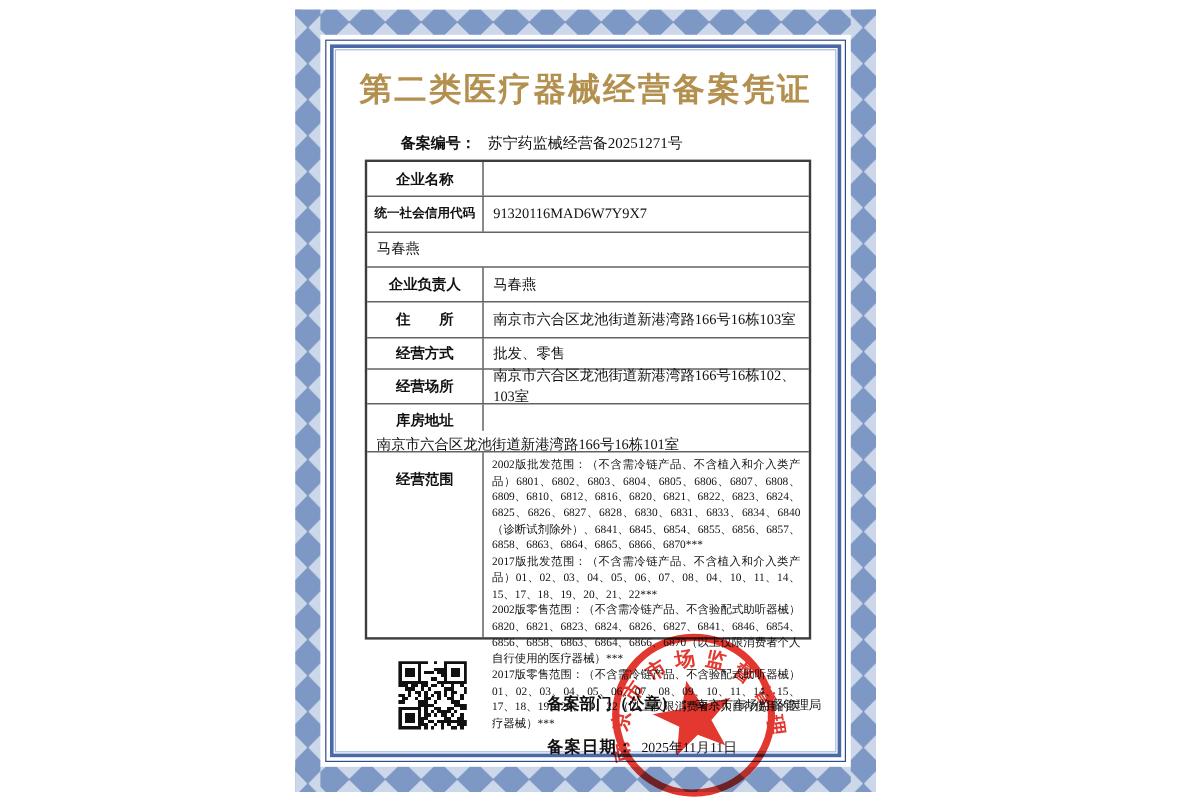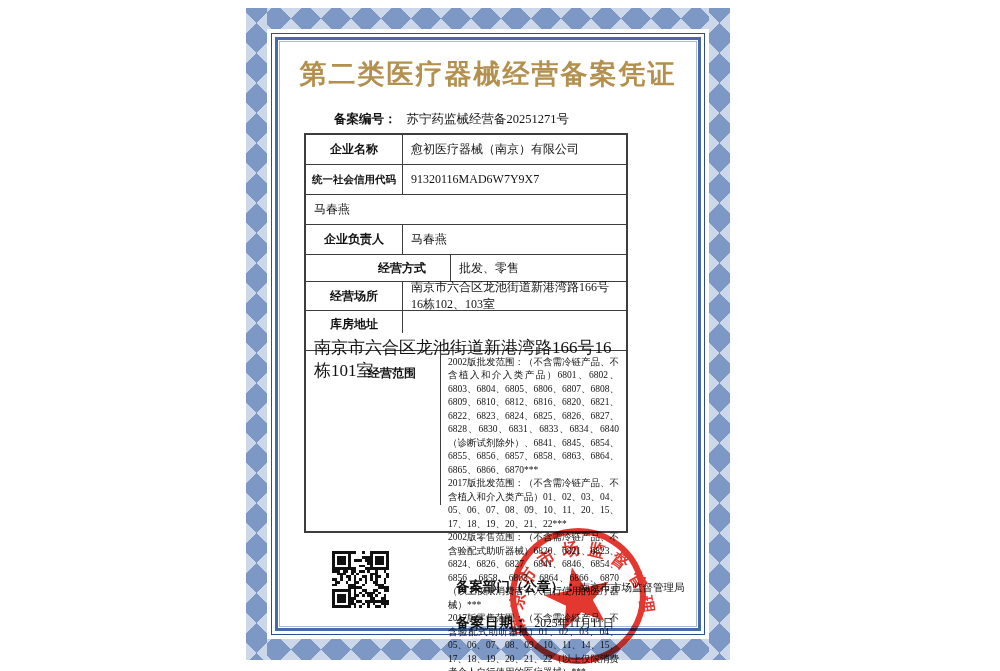--- a/index.html
+++ b/index.html
@@ -34,7 +34,7 @@
   .recno .val { font-family:"Liberation Serif", serif; color:#111; }
 
   
-  .cert-table { position:absolute; left:58px; top:125px; width:324px; height:400px;
+  .cert-table { position:absolute; left:58px; top:125px; width:372px; height:400px;
                 border:2px solid #3d3d3d; display:flex; flex-direction:column; }
   .trow { display:flex; border-bottom:1px solid #3d3d3d; }
   .trow:last-child { border-bottom:none; }

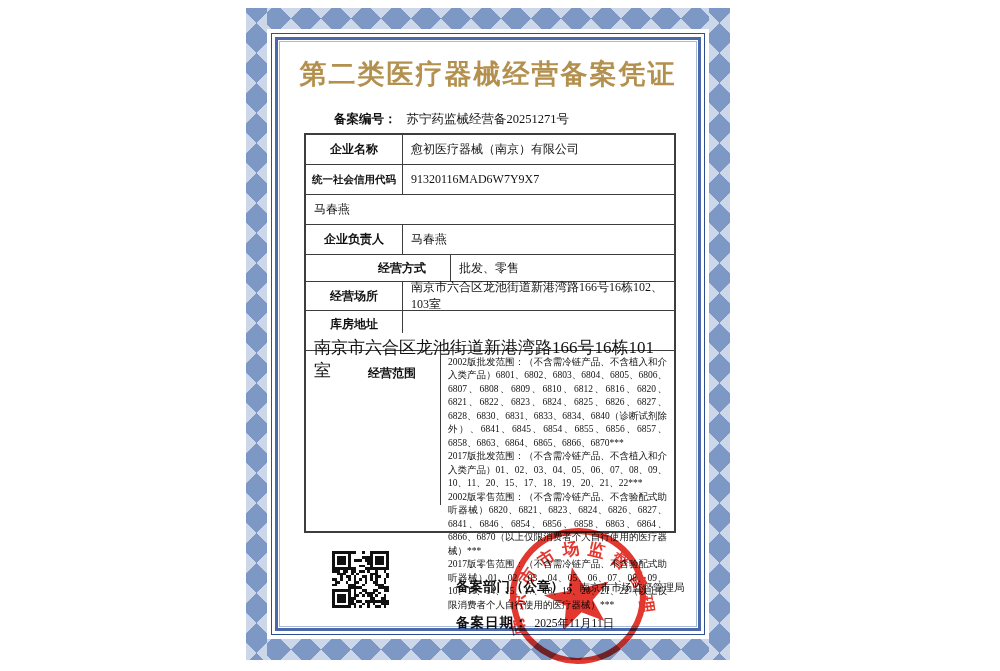--- a/index.html
+++ b/index.html
@@ -91,7 +91,6 @@
   <div class="cert-table">
     <div class="trow r1">
       <div class="tlabel">企业名称</div>
-      <div class="tvalue">愈初医疗器械（南京）有限公司</div>
     </div>
     <div class="trow r2">
       <div class="tlabel small">统一社会信用代码</div>

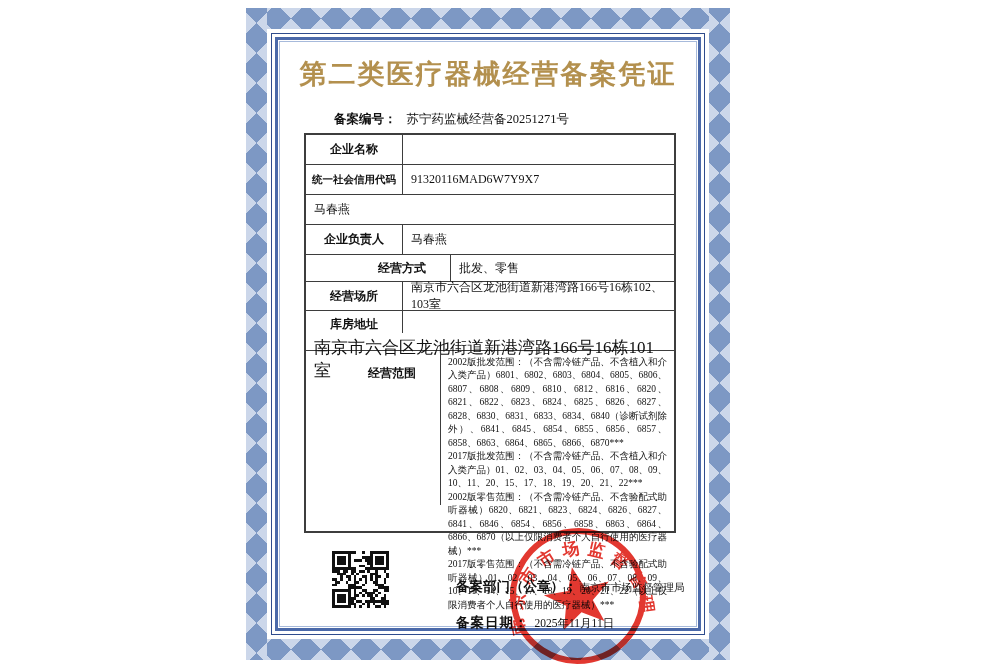--- a/index.html
+++ b/index.html
@@ -102,6 +102,10 @@
     <div class="trow r4">
       <div class="tlabel">企业负责人</div>
       <div class="tvalue">马春燕</div>
+    </div>
+    <div class="trow r5">
+      <div class="tlabel">住　　所</div>
+      <div class="tvalue">南京市六合区龙池街道新港湾路166号16栋103室</div>
     </div>
     <div class="trow r6">
       <div class="tlabel">经营方式</div>

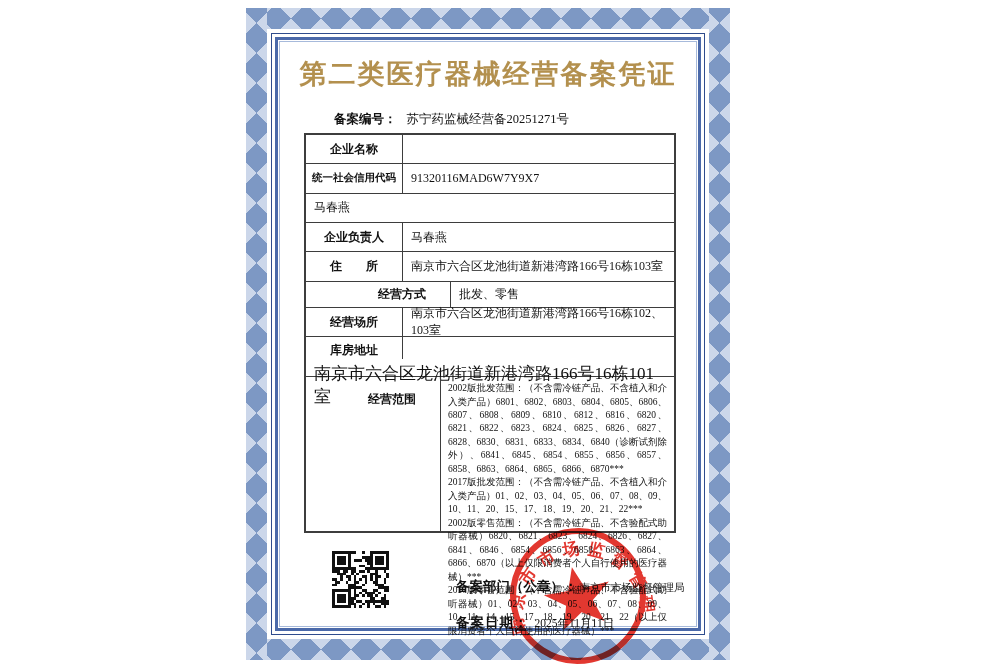--- a/index.html
+++ b/index.html
@@ -45,7 +45,7 @@
   .tvalue { flex:1; display:flex; align-items:center; padding:3px 8px;
             font-family:"Liberation Serif", serif; font-size:12px; color:#111; }
   .r1,.r2,.r3,.r4,.r5 { height:30px; }
-  .r6 { height:27px;padding-left:48px; } .r7 { height:29px; }
+  .r6 { height:27px; } .r7 { height:29px; }
   .r8 { height:40px;flex-direction:column; } .r8 .tlabel { align-items:flex-start; padding-top:5px; }
   .r8 .tvalue { align-items:flex-end; padding-bottom:7px; font-size:17px; }
   .r9 { height:154px; } .r9 .tlabel { align-items:flex-start; padding-top:14px;margin-left:38px; }

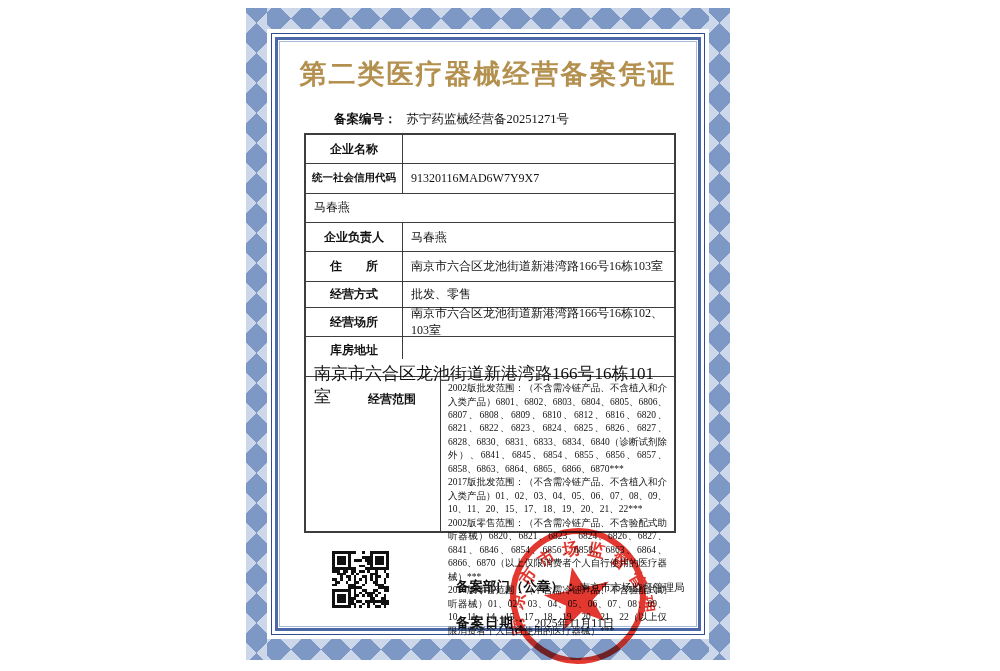--- a/index.html
+++ b/index.html
@@ -47,7 +47,7 @@
   .r1,.r2,.r3,.r4,.r5 { height:30px; }
   .r6 { height:27px; } .r7 { height:29px; }
   .r8 { height:40px;flex-direction:column; } .r8 .tlabel { align-items:flex-start; padding-top:5px; }
-  .r8 .tvalue { align-items:flex-end; padding-bottom:7px; font-size:17px; }
+  .r8 .tvalue { align-items:flex-end; padding-bottom:7px; font-size:12px; }
   .r9 { height:154px; } .r9 .tlabel { align-items:flex-start; padding-top:14px;margin-left:38px; }
   .r9 .tvalue { display:block; padding:5px 7px; font-size:9.5px; line-height:1.42;
                 text-align:justify; }

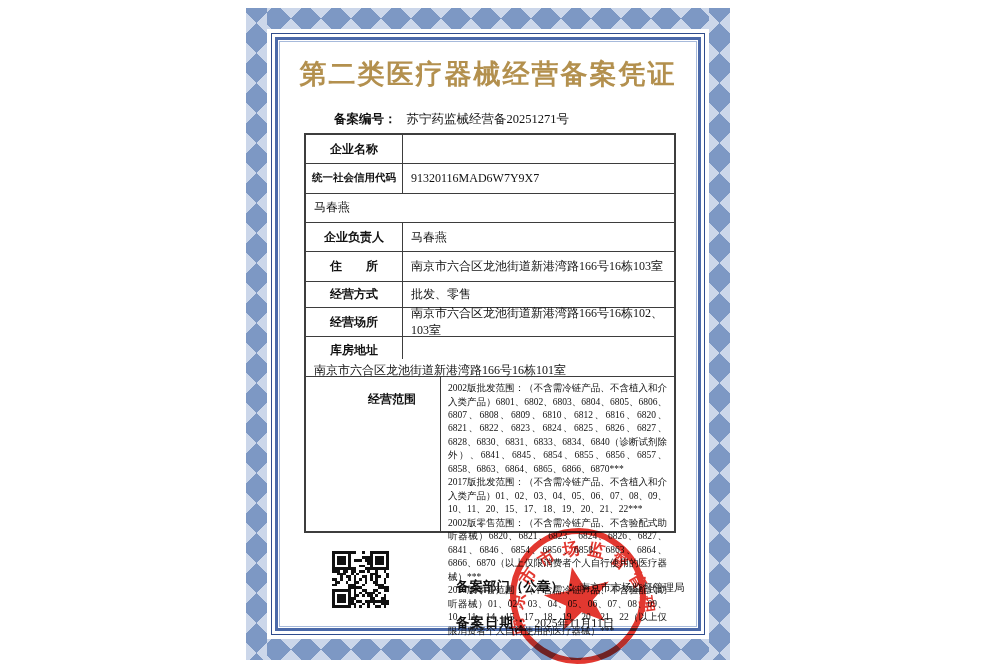--- a/index.html
+++ b/index.html
@@ -48,7 +48,7 @@
   .r6 { height:27px; } .r7 { height:29px; }
   .r8 { height:40px;flex-direction:column; } .r8 .tlabel { align-items:flex-start; padding-top:5px; }
   .r8 .tvalue { align-items:flex-end; padding-bottom:7px; font-size:12px; }
-  .r9 { height:154px; } .r9 .tlabel { align-items:flex-start; padding-top:14px;margin-left:38px; }
+  .r9 { height:154px; } .r9 .tlabel { align-items:flex-start; padding-top:14px; }
   .r9 .tvalue { display:block; padding:5px 7px; font-size:9.5px; line-height:1.42;
                 text-align:justify; }
   .r9 .tvalue p { margin:0; }

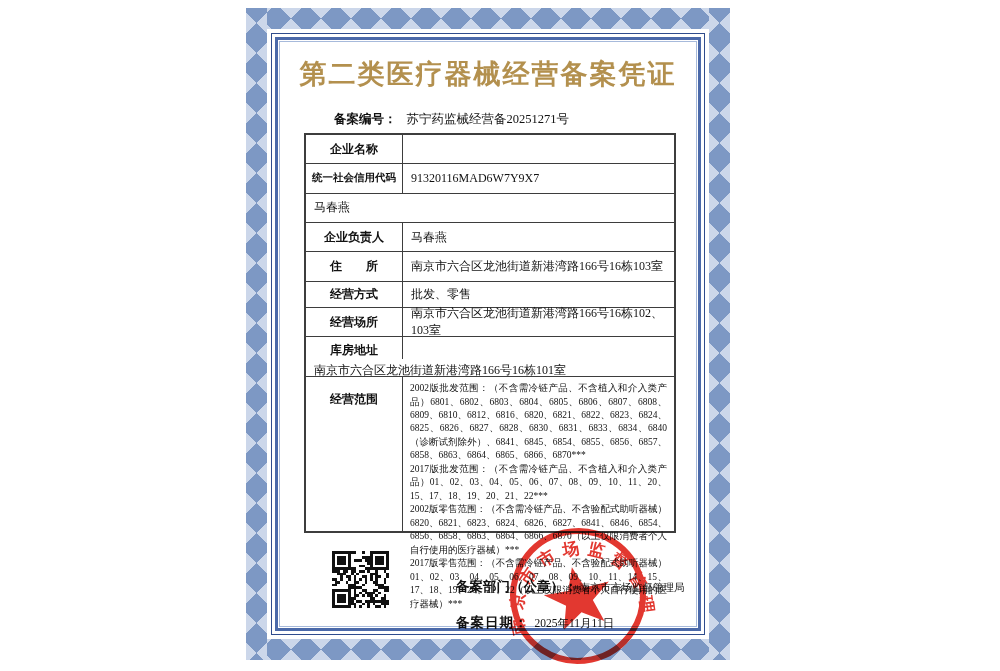--- a/index.html
+++ b/index.html
@@ -123,7 +123,7 @@
       <div class="tlabel">经营范围</div>
       <div class="tvalue">
         <p>2002版批发范围：（不含需冷链产品、不含植入和介入类产品）6801、6802、6803、6804、6805、6806、6807、6808、6809、6810、6812、6816、6820、6821、6822、6823、6824、6825、6826、6827、6828、6830、6831、6833、6834、6840（诊断试剂除外）、6841、6845、6854、6855、6856、6857、6858、6863、6864、6865、6866、6870***</p>
-        <p>2017版批发范围：（不含需冷链产品、不含植入和介入类产品）01、02、03、04、05、06、07、08、09、10、11、20、15、17、18、19、20、21、22***</p>
+        <p>2017版批发范围：（不含需冷链产品、不含植入和介入类产品）01、02、03、04、05、06、07、08、04、10、11、14、15、17、18、19、20、21、22***</p>
         <p>2002版零售范围：（不含需冷链产品、不含验配式助听器械）6820、6821、6823、6824、6826、6827、6841、6846、6854、6856、6858、6863、6864、6866、6870（以上仅限消费者个人自行使用的医疗器械）***</p>
         <p>2017版零售范围：（不含需冷链产品、不含验配式助听器械）01、02、03、04、05、06、07、08、09、10、11、14、15、17、18、19、20、21、22（以上仅限消费者个人自行使用的医疗器械）***</p>
       </div>

